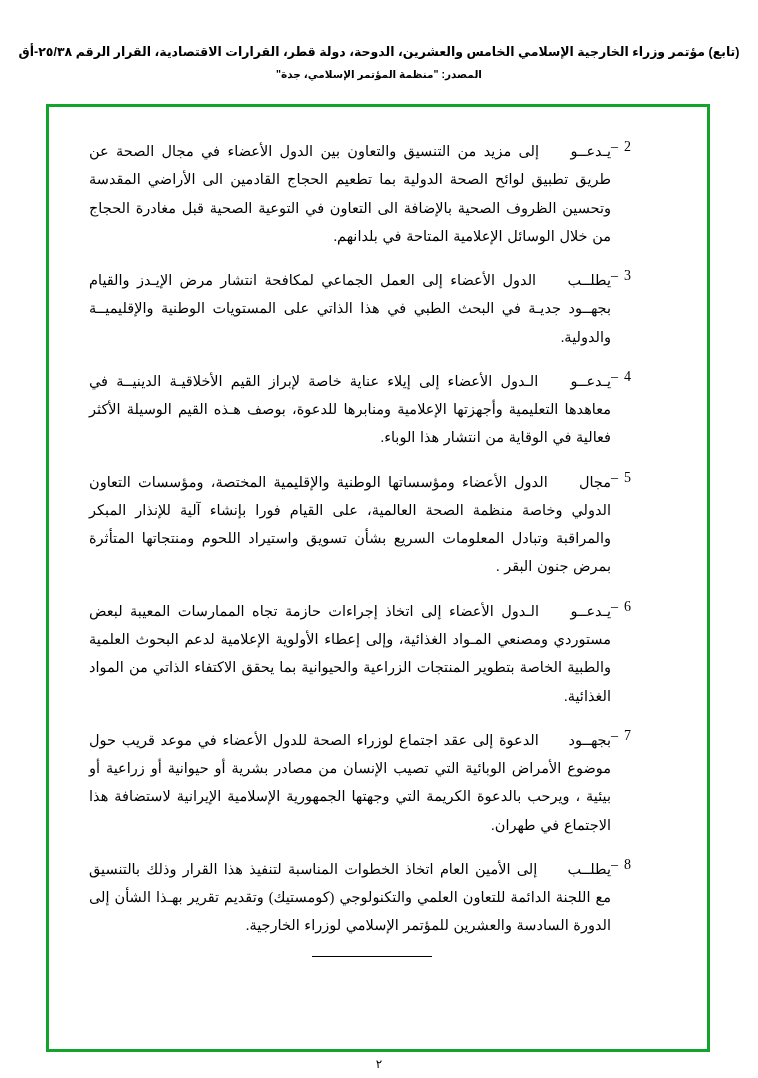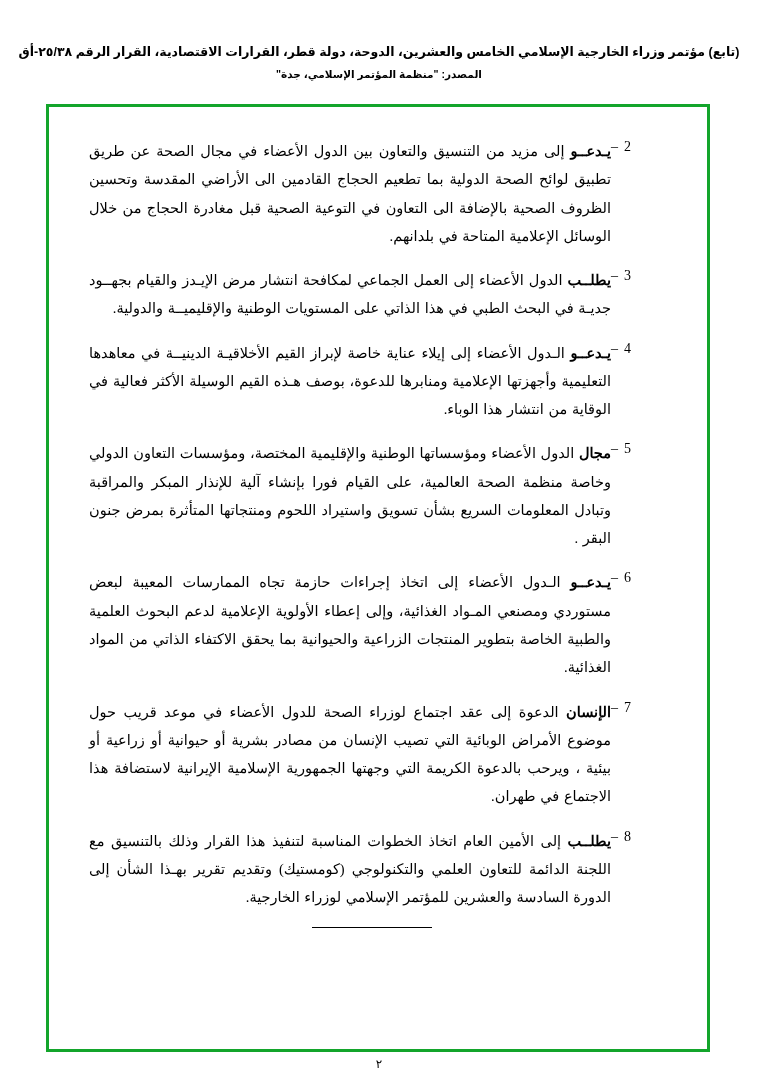--- a/index.html
+++ b/index.html
@@ -88,8 +88,9 @@
     word-spacing: 1px;
   }
   .body .lead {
-    font-weight: bold;
+    font-weight: normal;
     letter-spacing: 0.5px;
+    margin-left: 24px;
   }
   .rule {
     width: 120px;

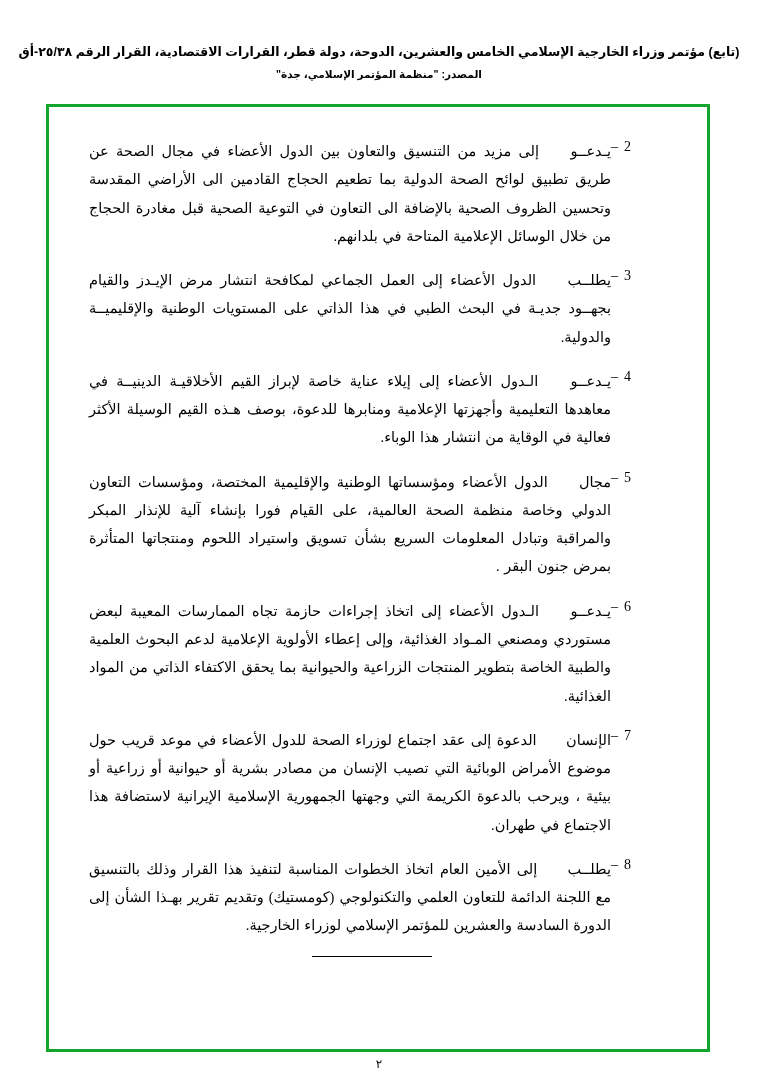--- a/index.html
+++ b/index.html
@@ -171,7 +171,7 @@
           <span>7</span><span class="dash">–</span>
         </div>
         <div class="body">
-          <span class="lead">الإنسان</span><span> الدعوة إلى عقد اجتماع لوزراء الصحة للدول الأعضاء في موعد قريب حول موضوع الأمراض الوبائية التي تصيب الإنسان من مصادر بشرية أو حيوانية أو زراعية أو بيئية ، ويرحب بالدعوة الكريمة التي وجهتها الجمهورية الإسلامية الإيرانية لاستضافة هذا الاجتماع في طهران.</span>
+          <span class="lead">بجهــود</span><span> الدعوة إلى عقد اجتماع لوزراء الصحة للدول الأعضاء في موعد قريب حول موضوع الأمراض الوبائية التي تصيب الإنسان من مصادر بشرية أو حيوانية أو زراعية أو بيئية ، ويرحب بالدعوة الكريمة التي وجهتها الجمهورية الإسلامية الإيرانية لاستضافة هذا الاجتماع في طهران.</span>
         </div>
       </div>
 

